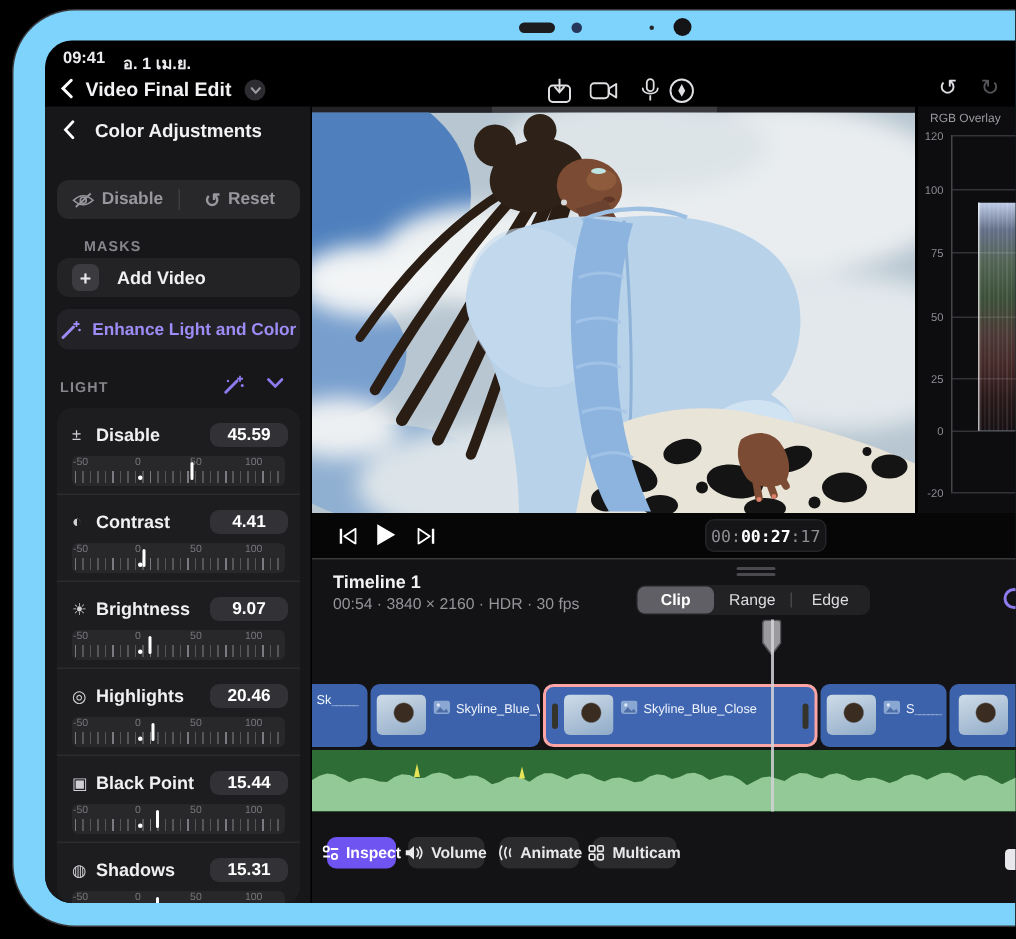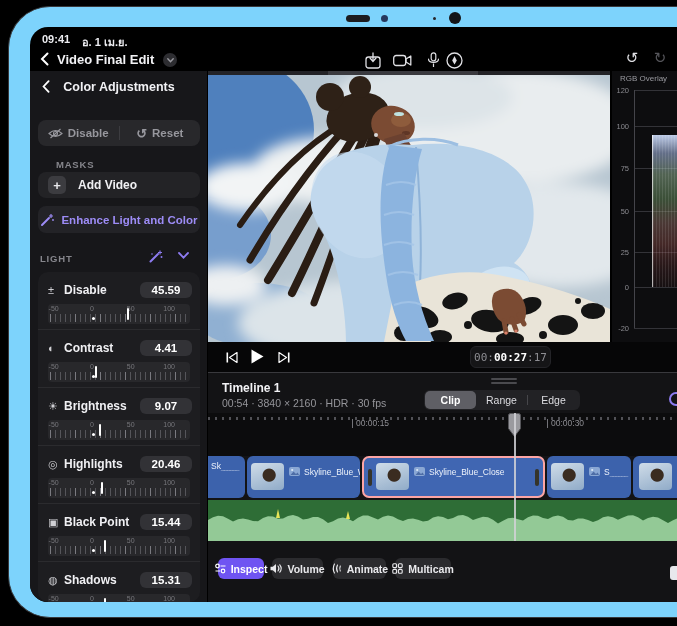--- a/index.html
+++ b/index.html
@@ -496,11 +496,6 @@
       </div>
       <div class="tl-purple"></div>
 
-      <div class="tl-ruler">
-        <div class="tl-ticks"></div>
-        <span class="tl-mark" style="left:144px">00:00:15</span>
-        <span class="tl-mark" style="left:339px">00:00:30</span>
-      </div>
 
       <div class="clips">
         <div class="clip" style="left:0;width:37px;border-radius:0 6px 6px 0">

